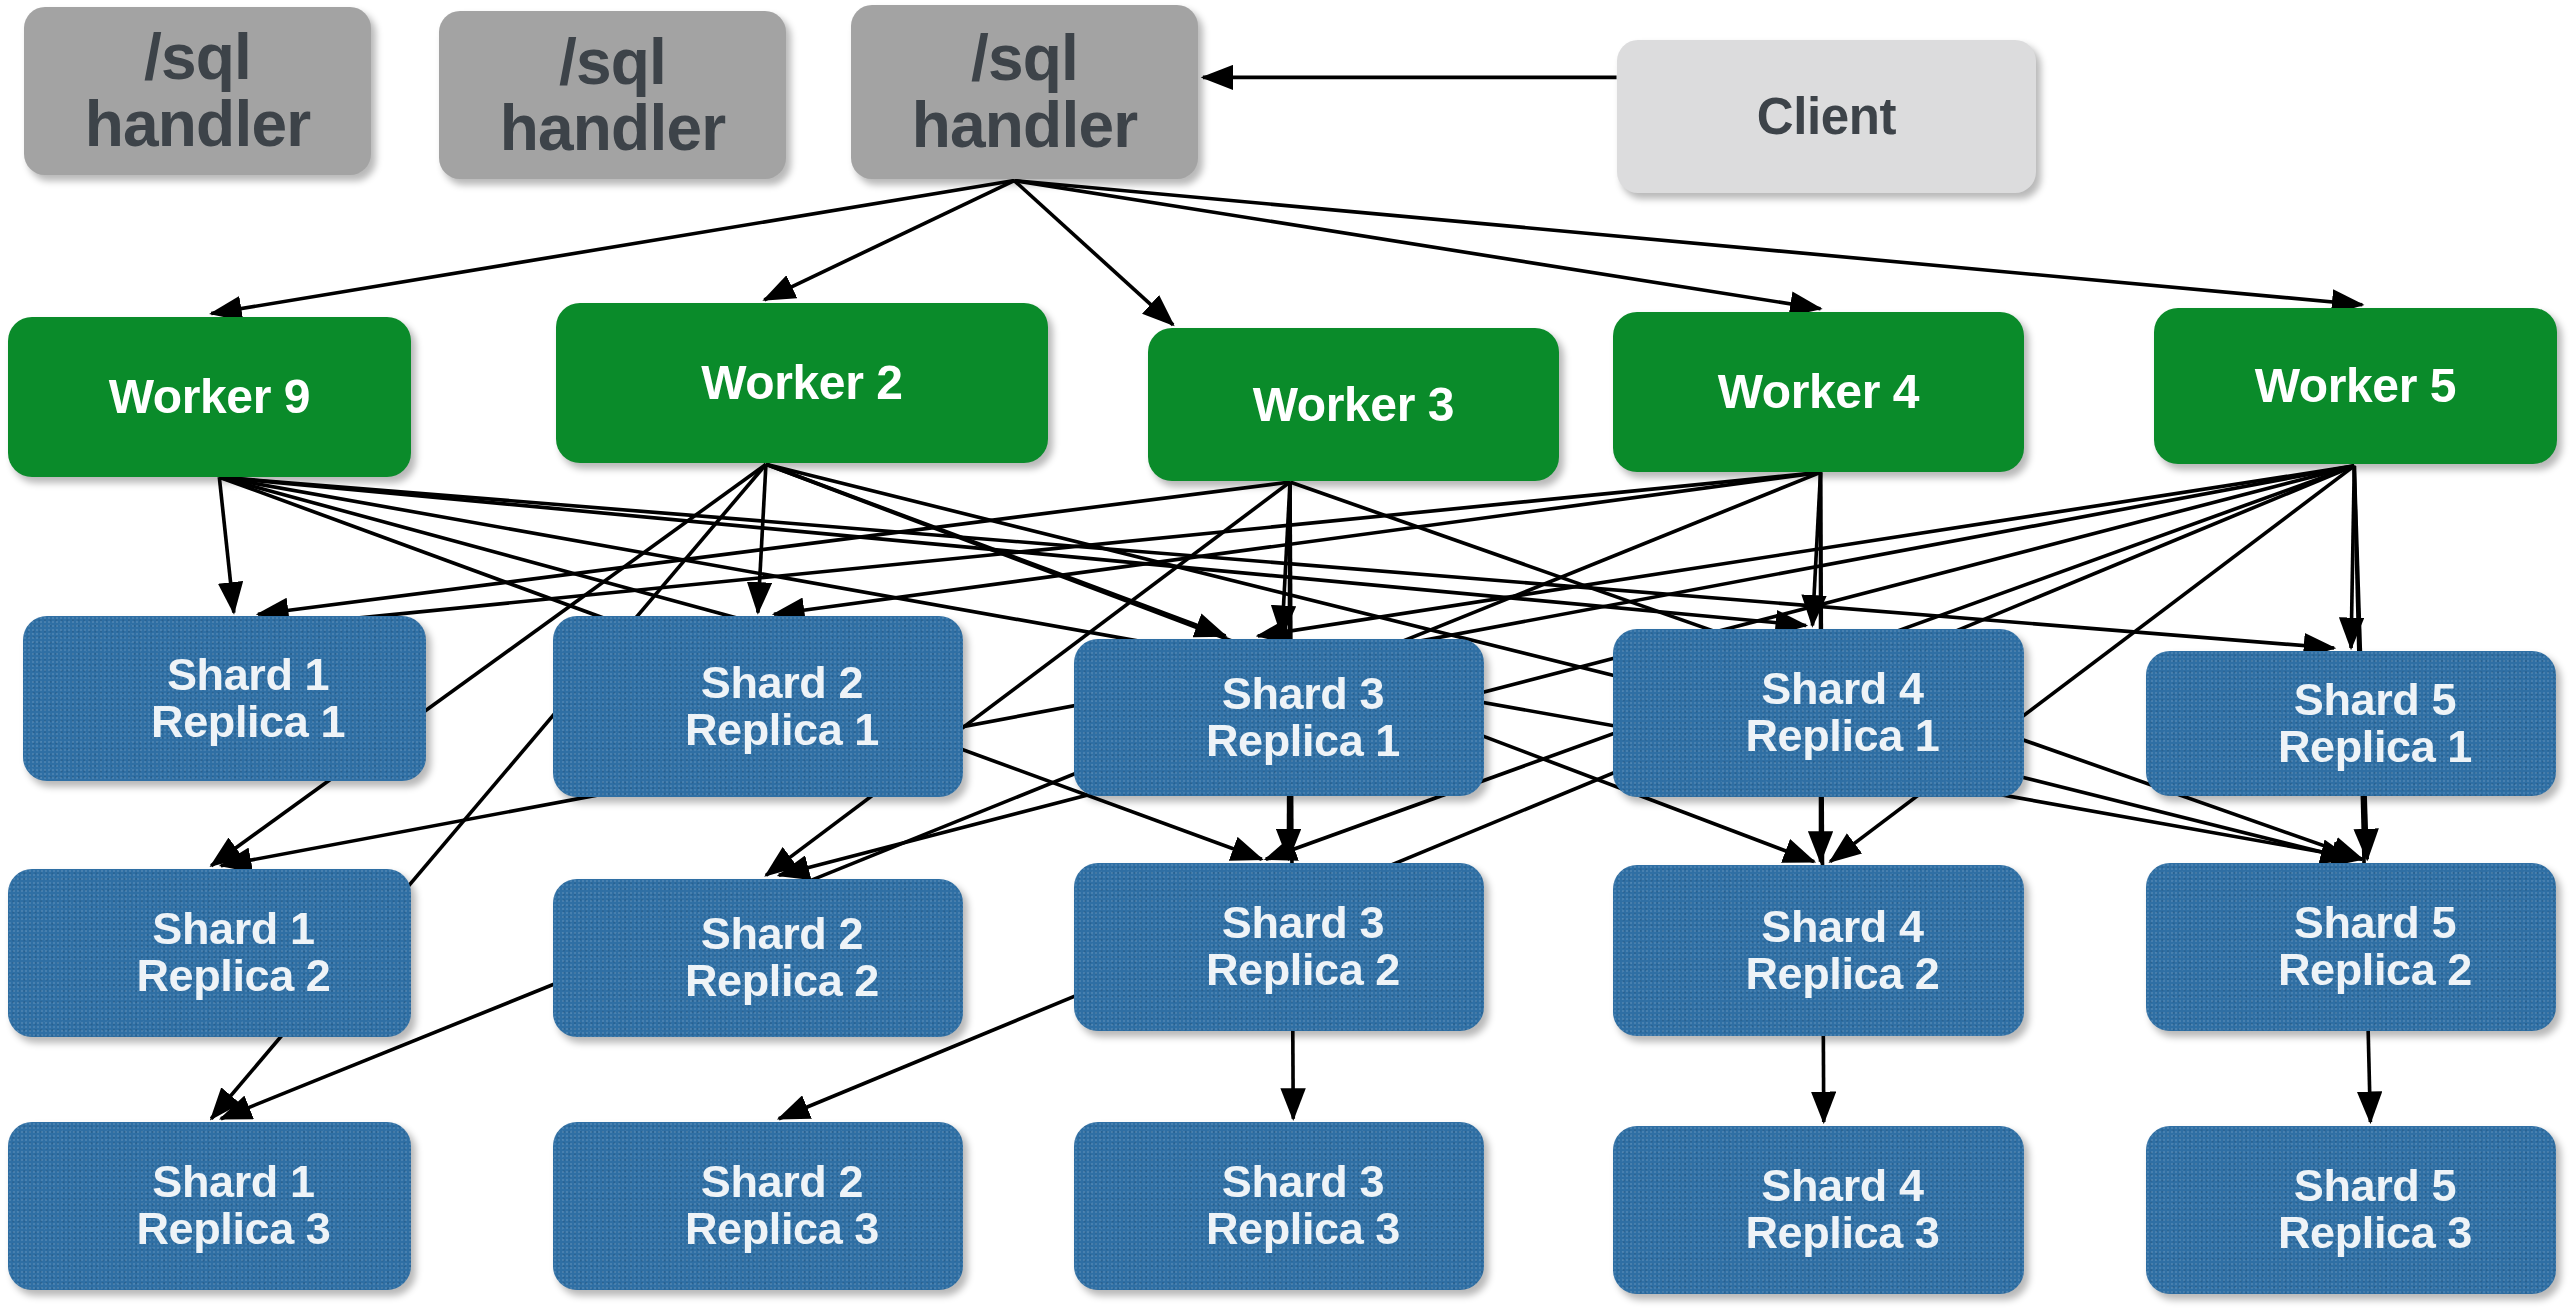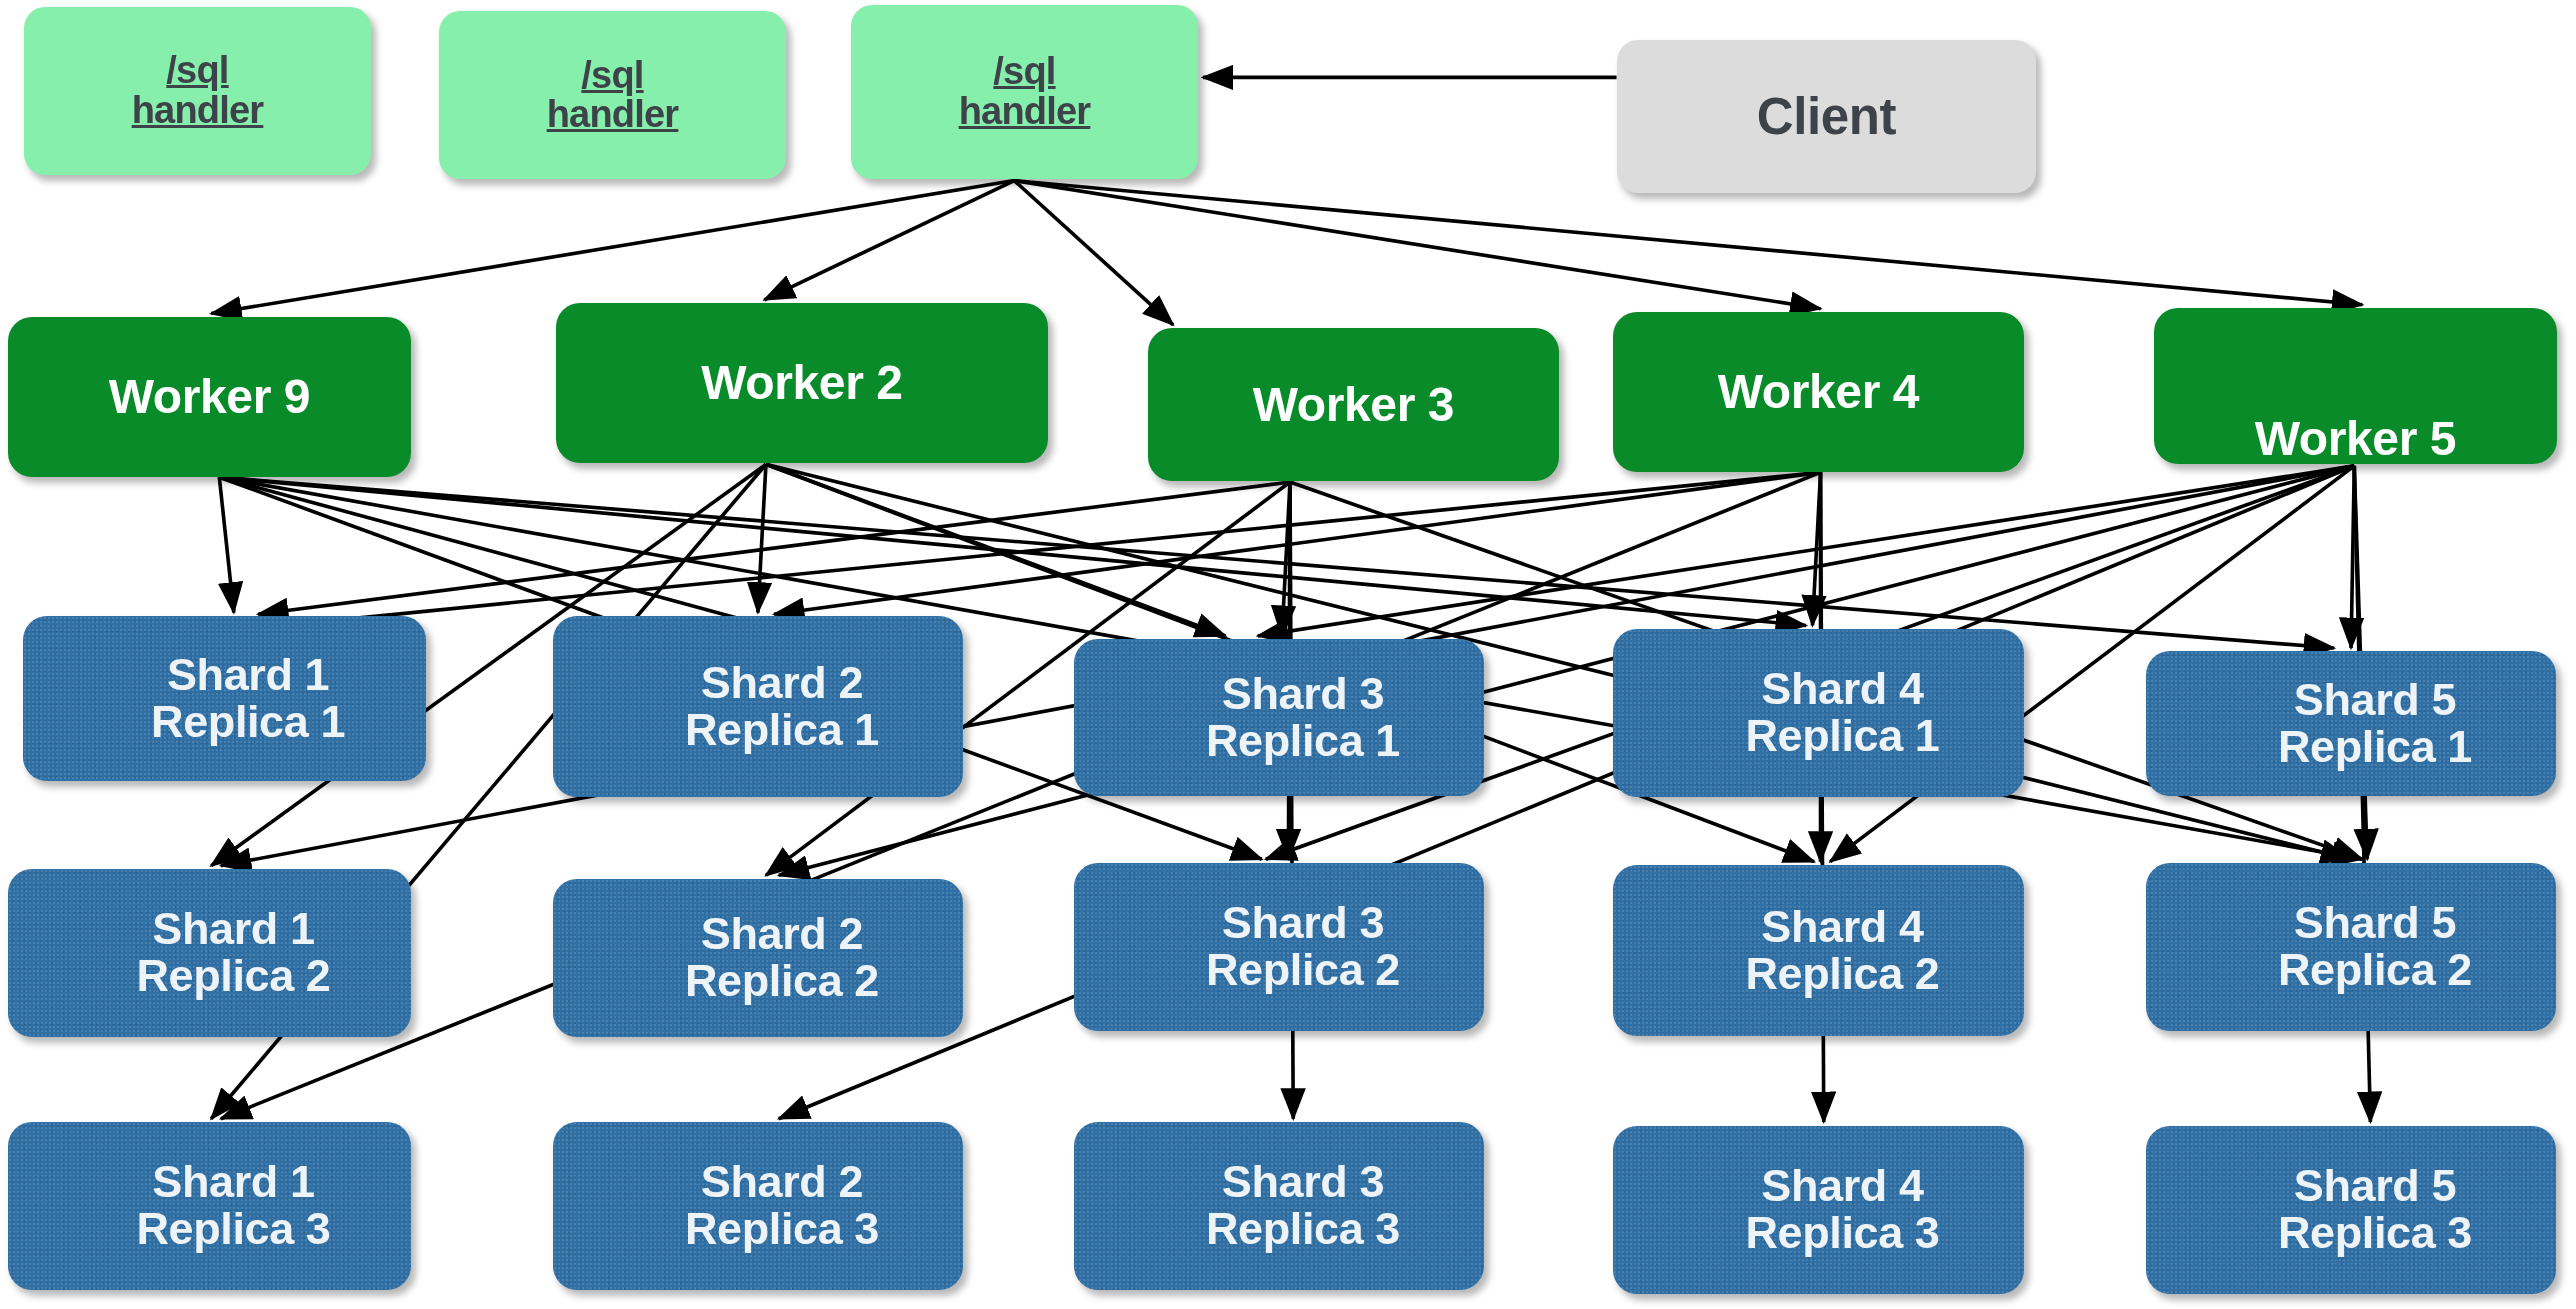--- a/index.html
+++ b/index.html
@@ -50,11 +50,10 @@
 
   
   .node.handler {
-    background: #86efac;
+    background: #a3a3a3;
     color: #3d4349;
-    font-size: 38px;
+    font-size: 64px;
     letter-spacing: -0.8px;
-    text-decoration: underline;
   }
 
   

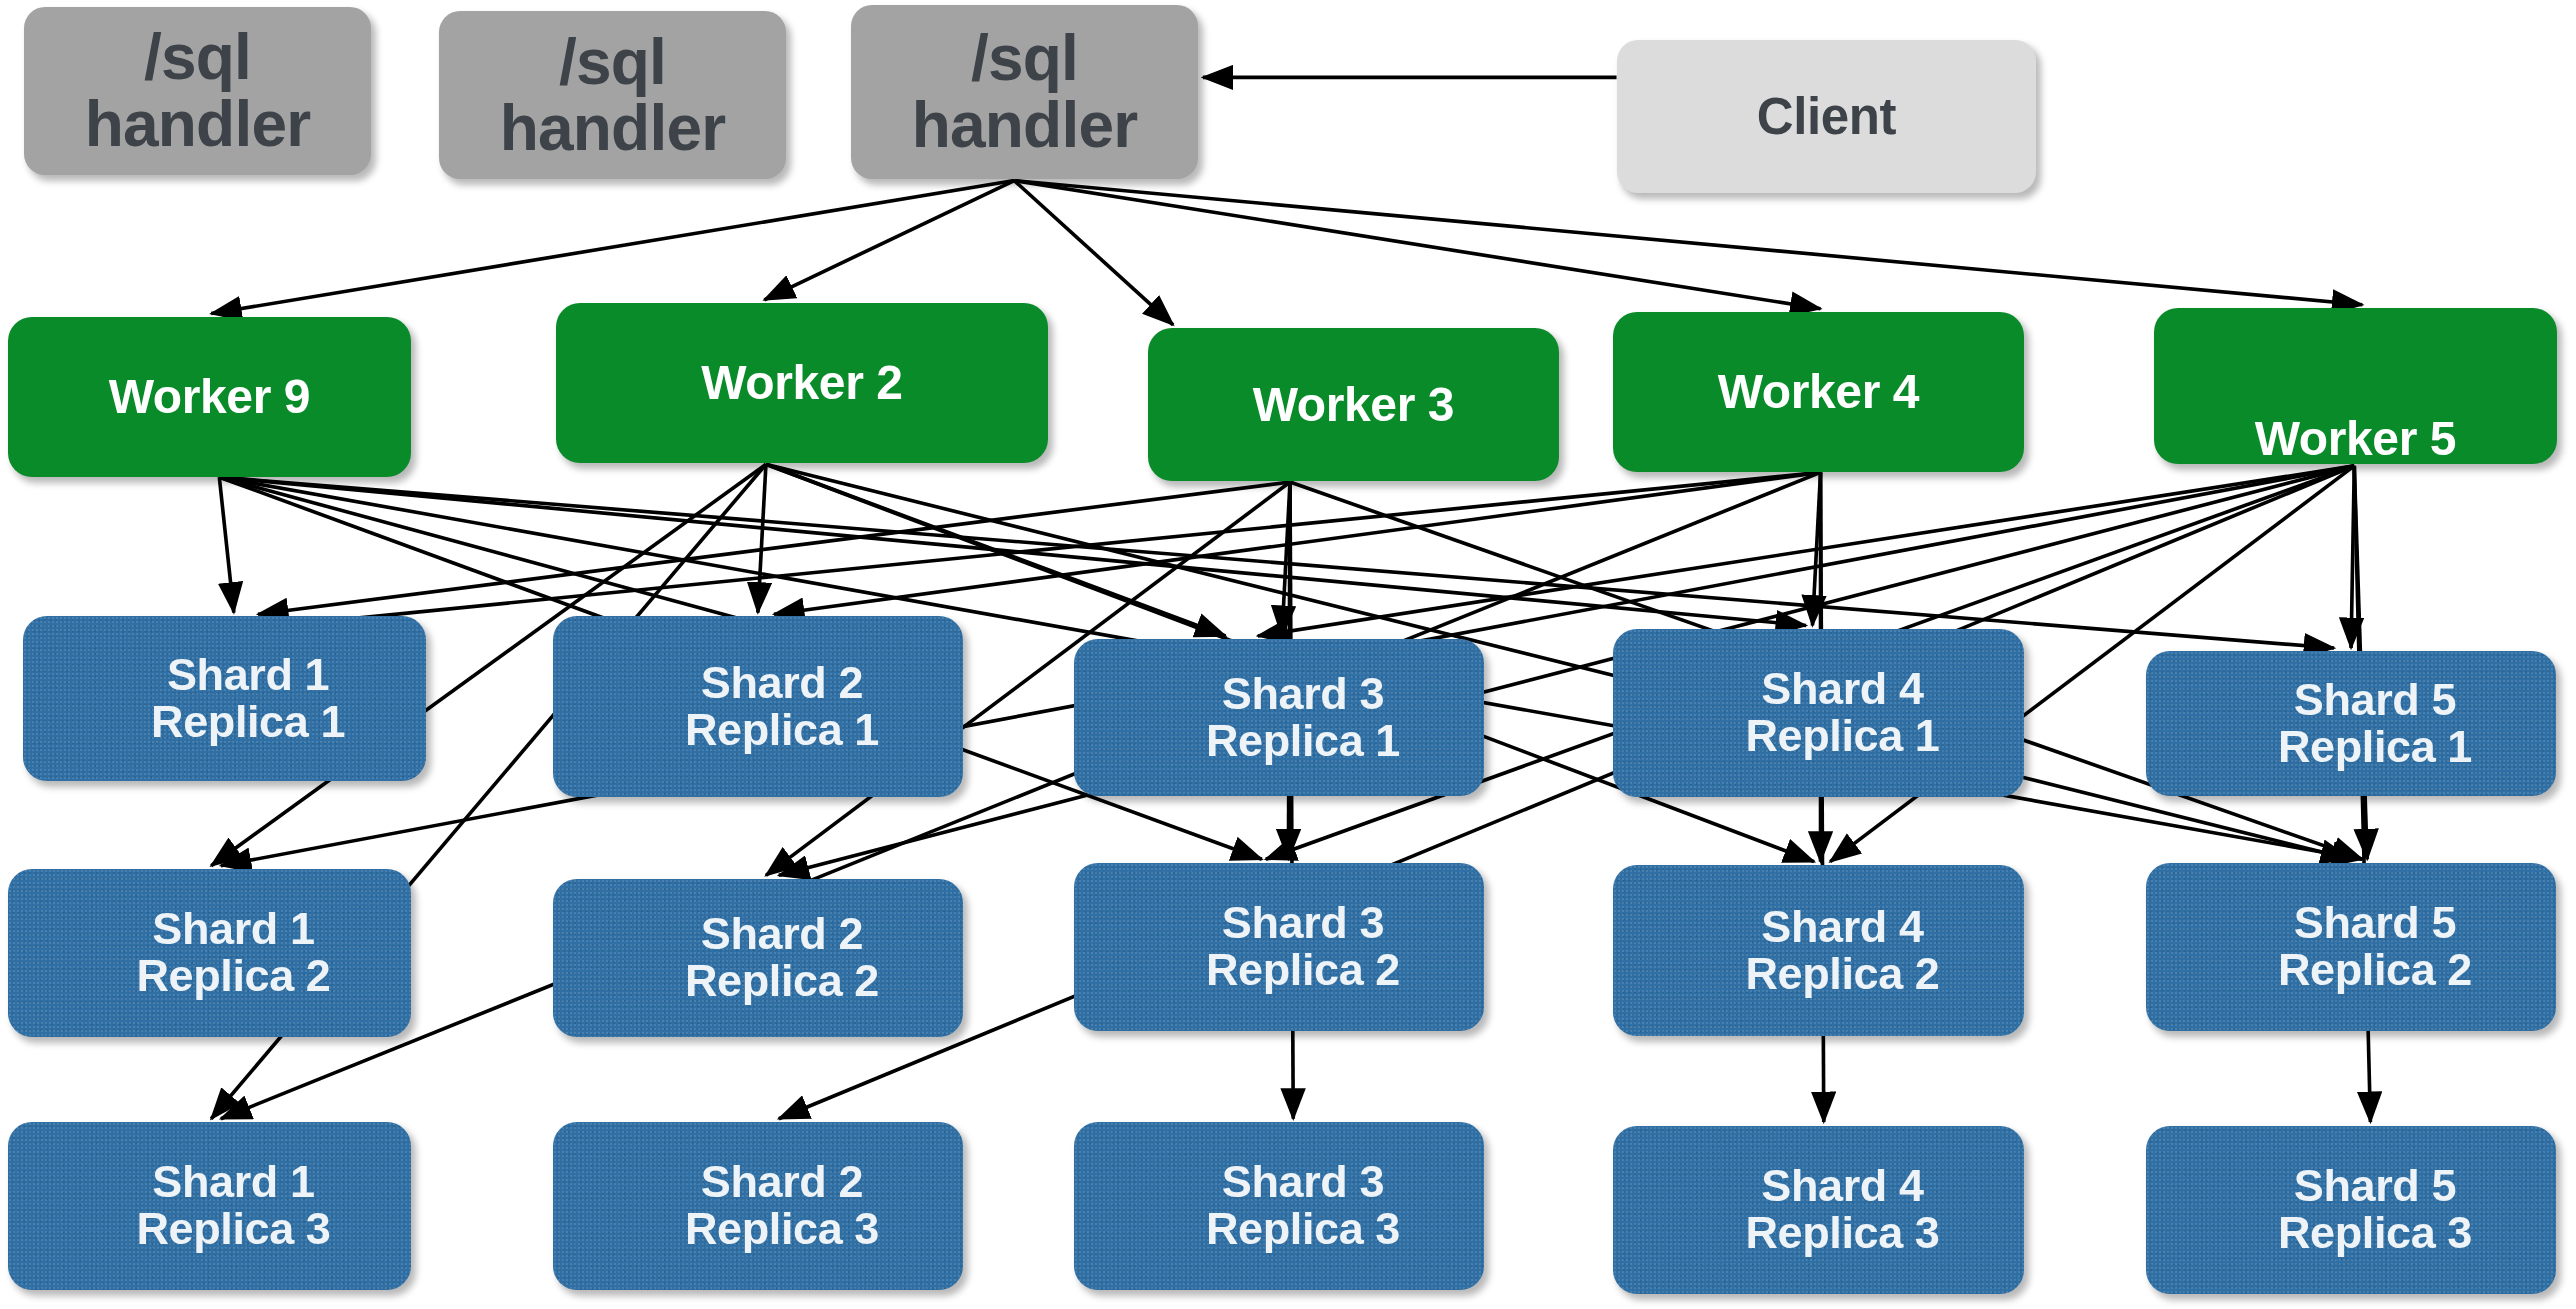--- a/index.html
+++ b/index.html
@@ -181,7 +181,7 @@
       <div class="node worker" id="node-worker4" style="left: 1613px; top: 312px; width: 411px; height: 160px;">
         <span class="lbl">Worker 4</span>
       </div>
-      <div class="node worker" id="node-worker5" style="left: 2154px; top: 308px; width: 403px; height: 156px; align-items: flex-end;">
+      <div class="node worker" id="node-worker5" style="left: 2154px; top: 308px; width: 403px; height: 156px;">
         <span class="lbl">Worker 5</span>
       </div>
       <div class="node shard" id="node-s1r1" style="left: 22.6px; top: 616px; width: 403px; height: 165px;">

